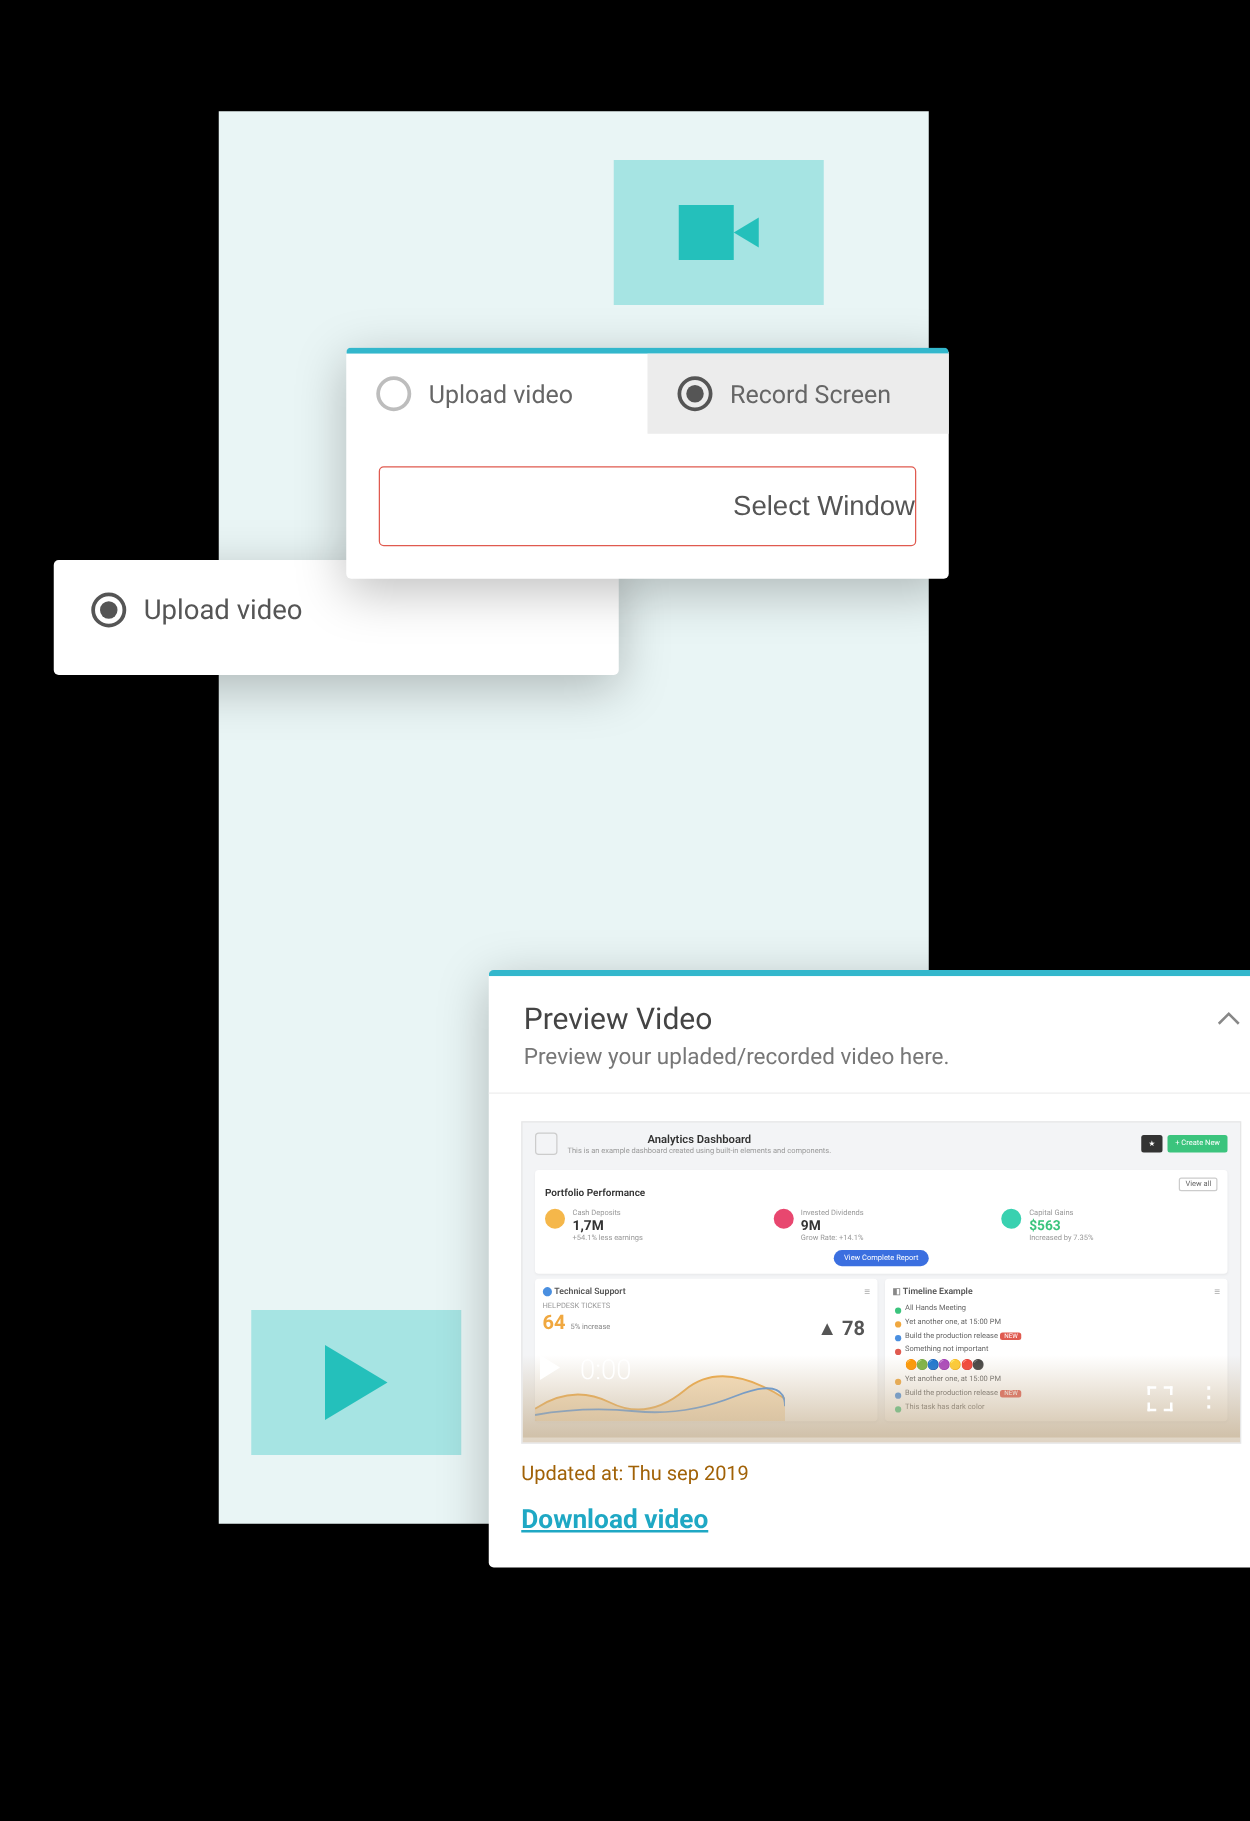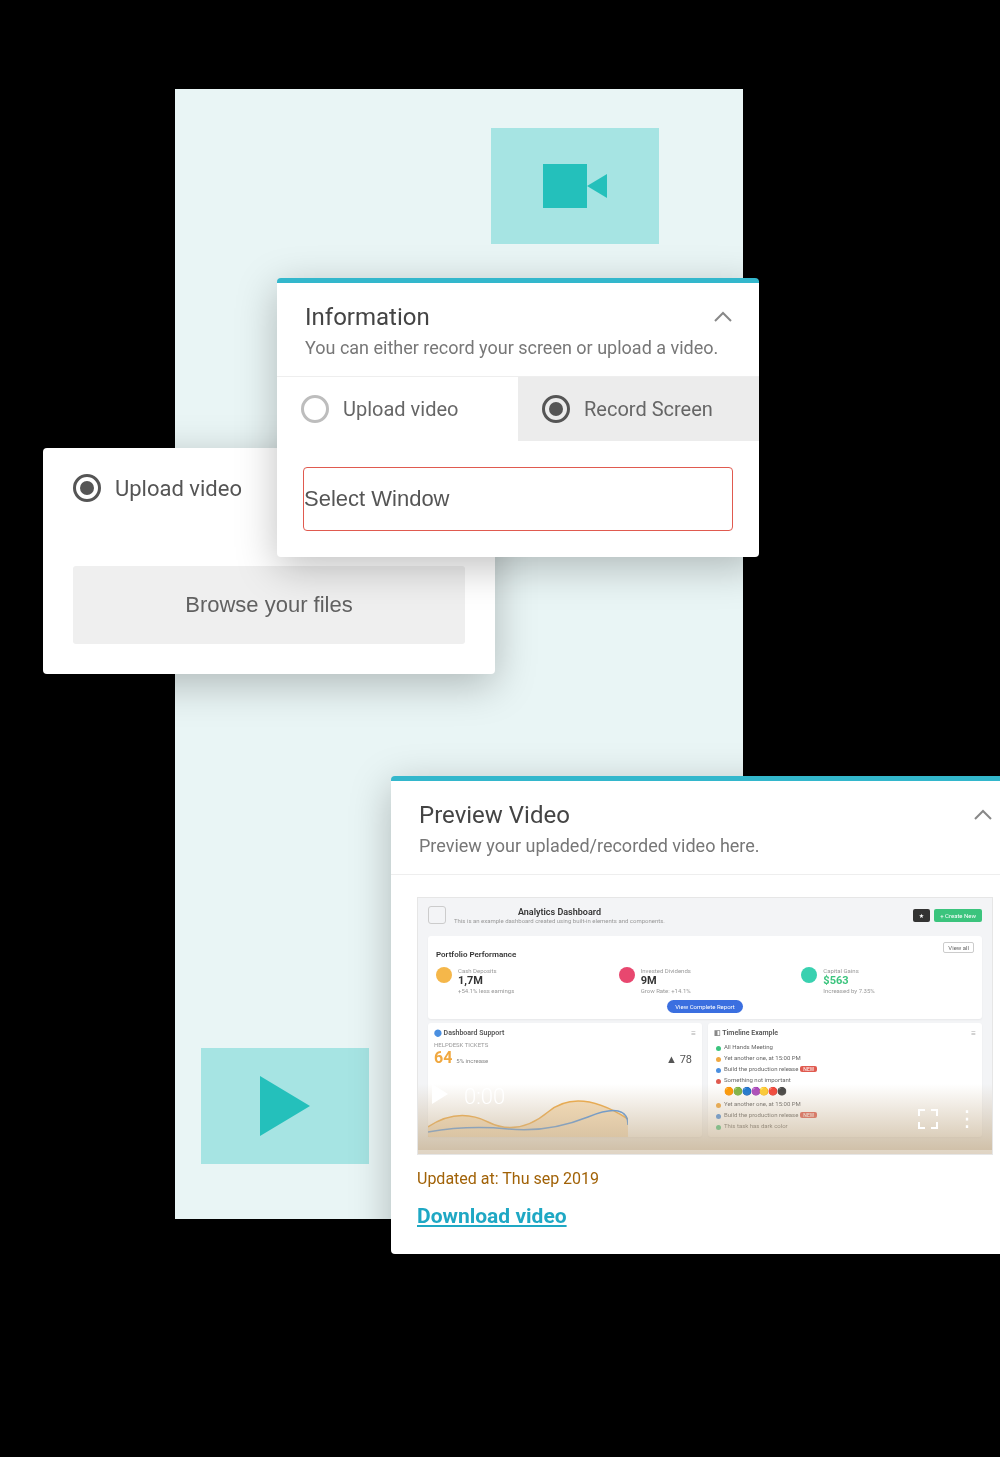--- a/index.html
+++ b/index.html
@@ -237,15 +237,6 @@
 </div>
 
 <div class="card info-card">
-  <div class="card-header">
-    <div class="card-title">Information</div>
-    <div class="card-subtitle">You can either record your screen or upload a video.</div>
-    <div class="chevron">
-      <svg viewBox="0 0 24 24">
-          <path d="M4 16 L12 8 L20 16" stroke="#888" stroke-width="2" fill="none"></path>
-        </svg>
-    </div>
-  </div>
   <div class="radio-row">
     <div class="radio-option unselected">
       <span class="radio-outer"></span>

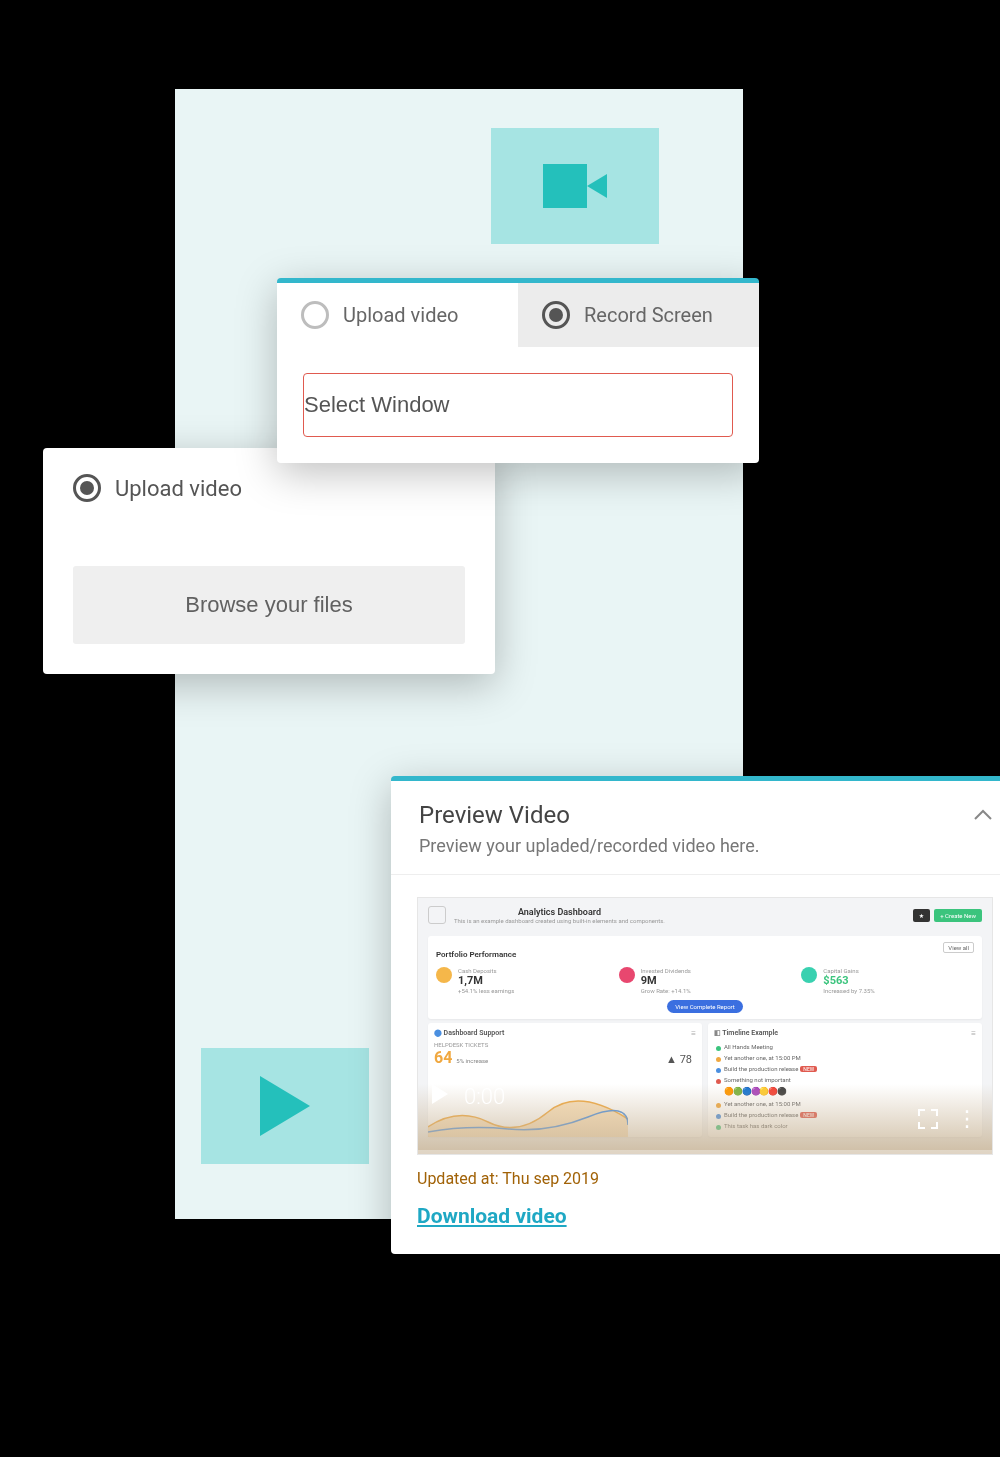--- a/index.html
+++ b/index.html
@@ -108,7 +108,7 @@
     padding: 18px 0;
     border-radius: 4px;
     cursor: pointer;
-    text-align: left;
+    text-align: right;
   }
 
   

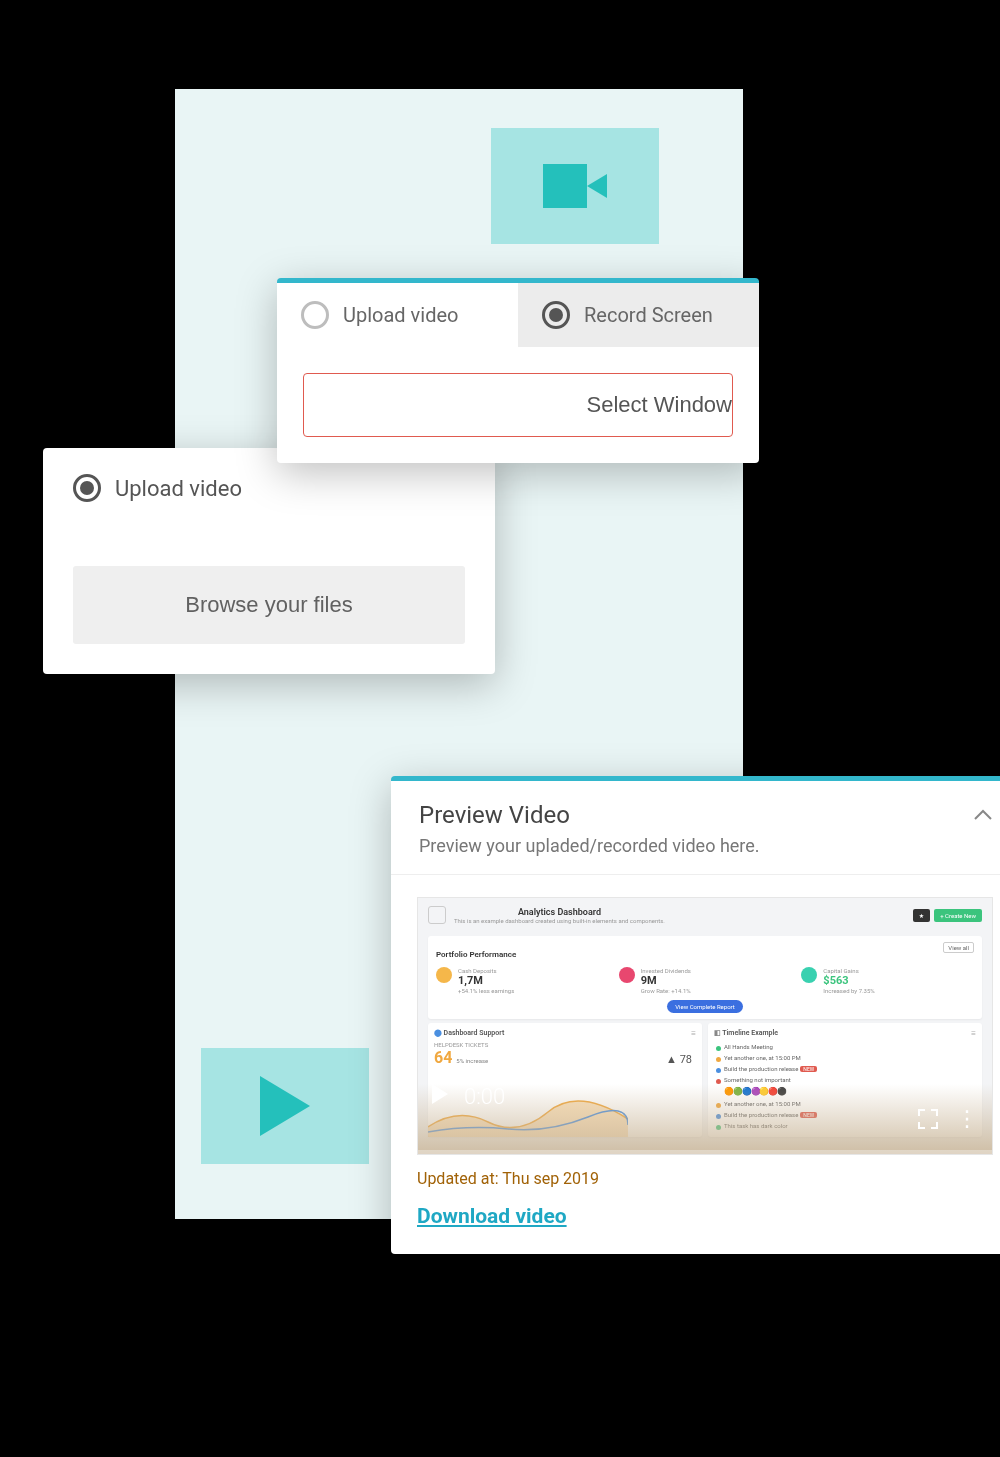--- a/index.html
+++ b/index.html
@@ -233,7 +233,6 @@
       </span>
     <span>Upload video</span>
   </div>
-  <button class="browse-btn">Browse your files</button>
 </div>
 
 <div class="card info-card">

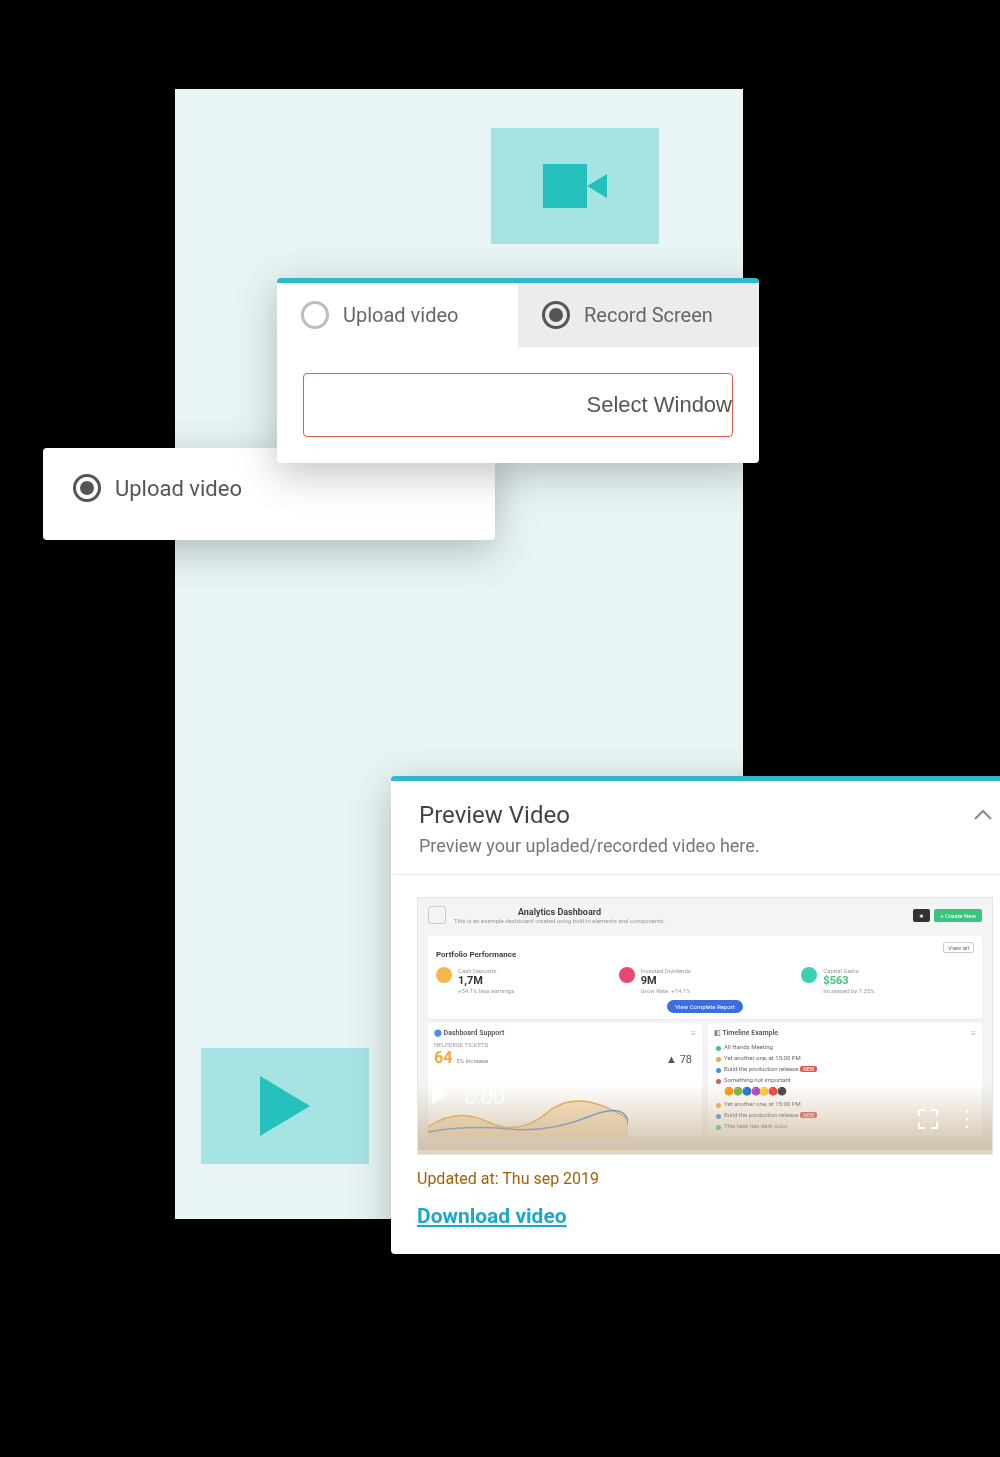--- a/index.html
+++ b/index.html
@@ -310,7 +310,7 @@
       </div>
       <div class="dash-cols">
         <div class="dash-col">
-          <div class="col-title"><span style="color:#4a8fe0">⬤</span> <span>Dashboard Support</span></div>
+          <div class="col-title"><span style="color:#4a8fe0">⬤</span> <span>Technical Support</span></div>
           <div class="hamburger">≡</div>
           <div class="metric-lbl" style="margin-top:4px">HELPDESK TICKETS</div>
           <span class="big34">64</span>

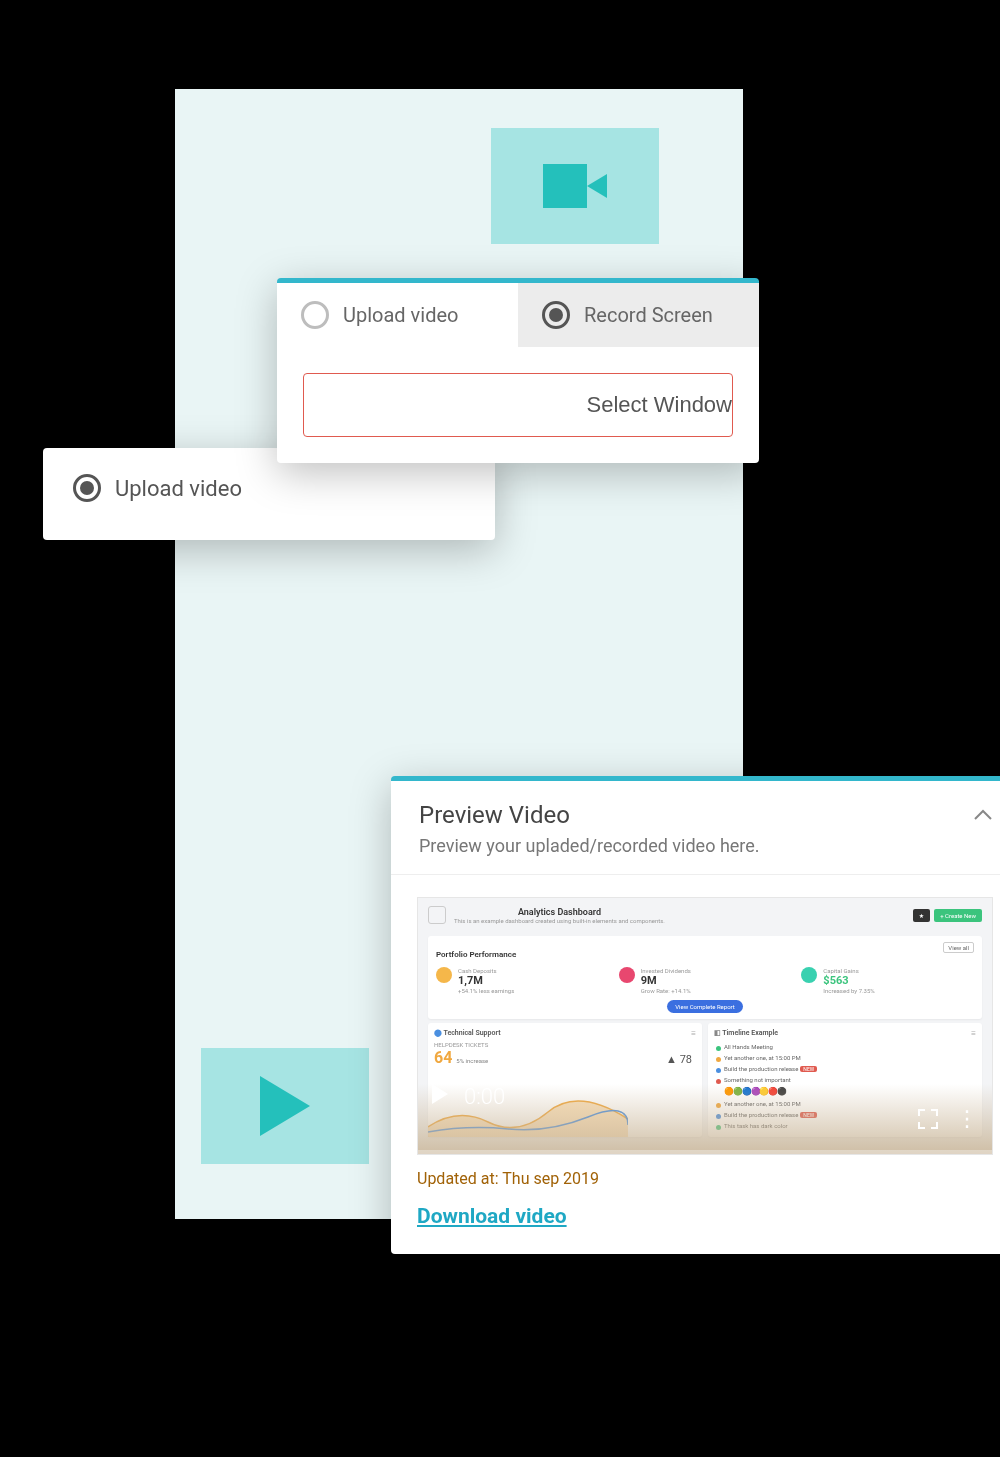--- a/index.html
+++ b/index.html
@@ -178,7 +178,7 @@
   .hamburger { position:absolute; right:6px; top:6px; font-size:8px; color:#aaa; }
   .big34 { font-size:16px; font-weight:700; color:#f0a840; margin-top:10px; }
   .increase { font-size:6px; color:#888; }
-  .sev78 { position:absolute; right:10px; top:30px; font-size:11px; color:#555; font-weight:400; }
+  .sev78 { position:absolute; right:10px; top:30px; font-size:16px; color:#555; font-weight:700; }
   .chart-area { position:absolute; left:0; right:0; bottom:0; height:40px; }
   .timeline-item { font-size:6px; color:#666; padding:2px 0 2px 10px; position:relative; }
   .timeline-item::before { content:''; position:absolute; left:2px; top:5px; width:5px; height:5px; border-radius:50%; }

